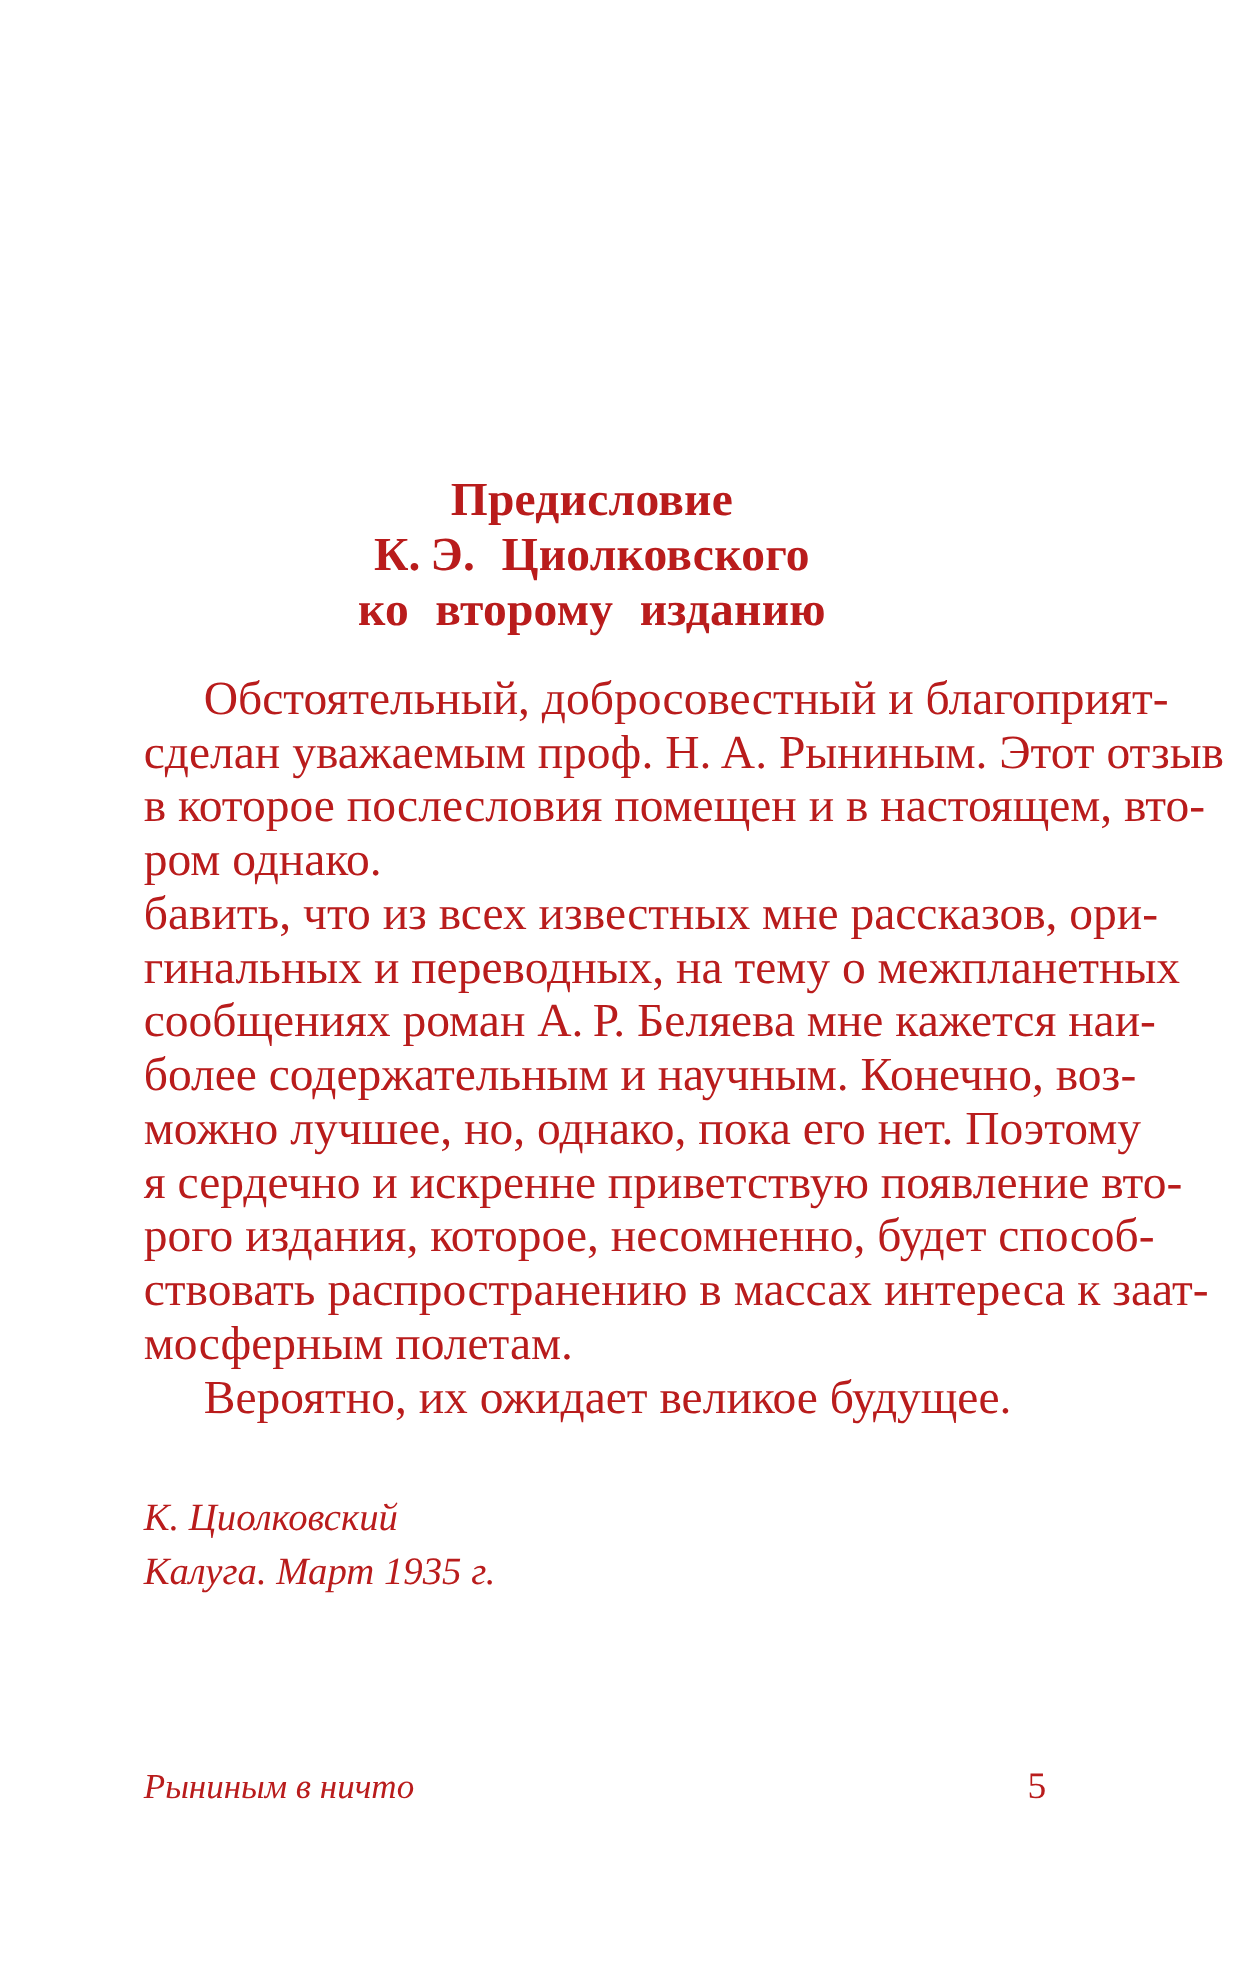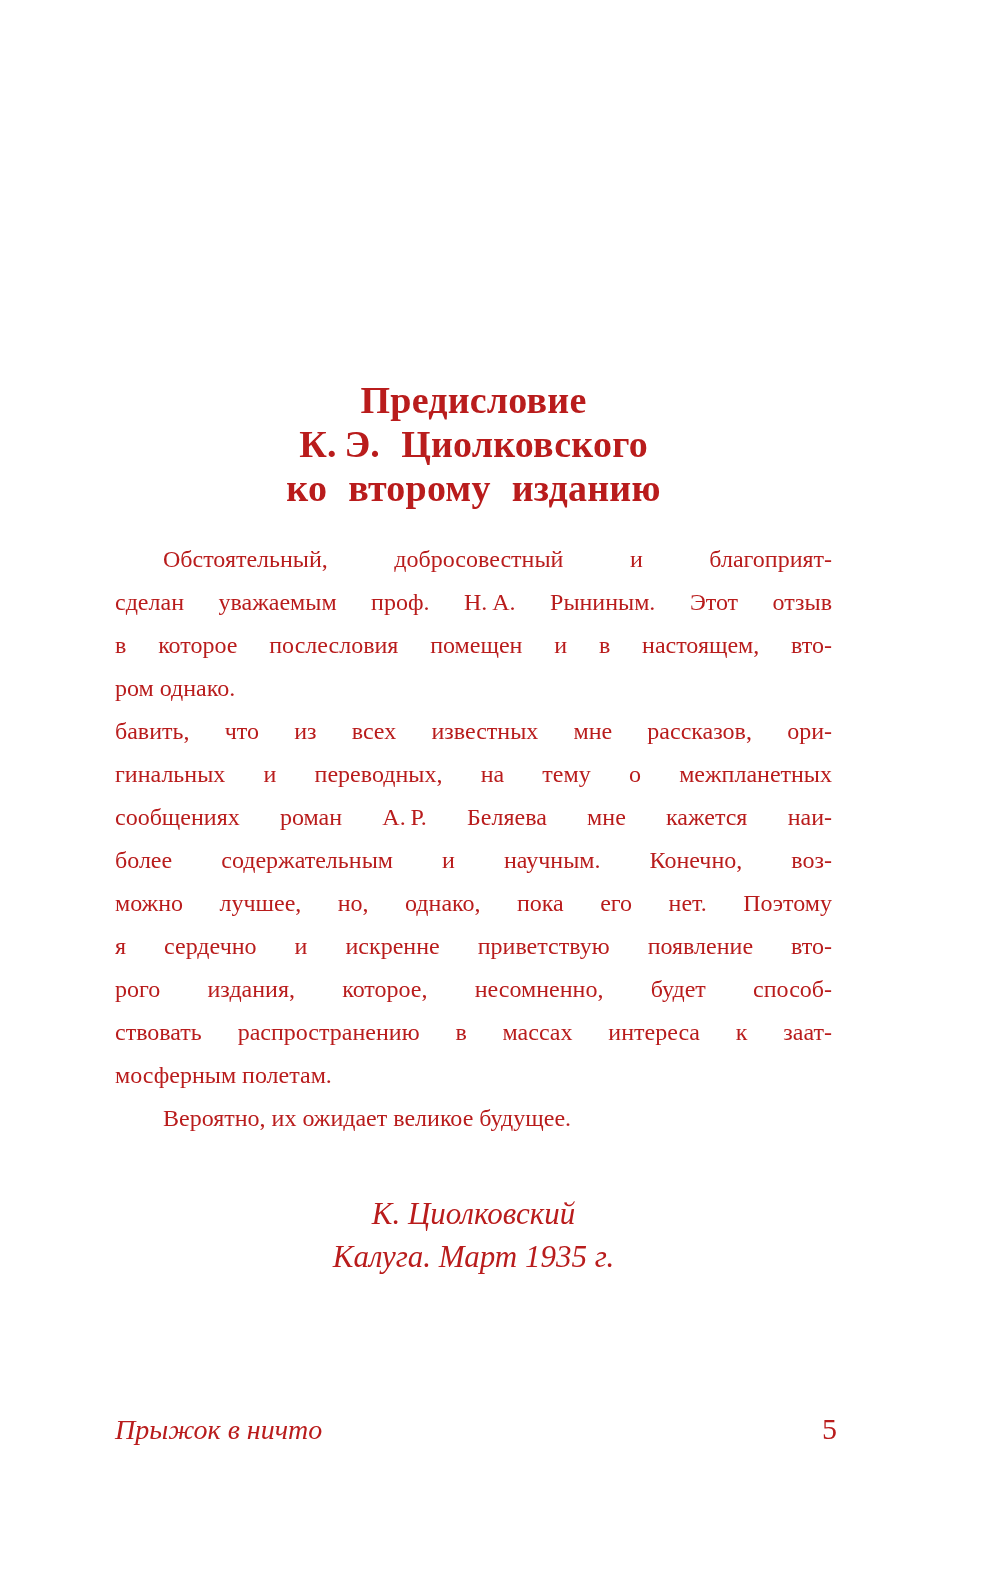--- a/index.html
+++ b/index.html
@@ -33,7 +33,7 @@
     left: 115px;
     width: 717px;
     top: 538px;
-    font-size: 24px;
+    font-size: 38px;
     line-height: 43px;
   }
   .bline {

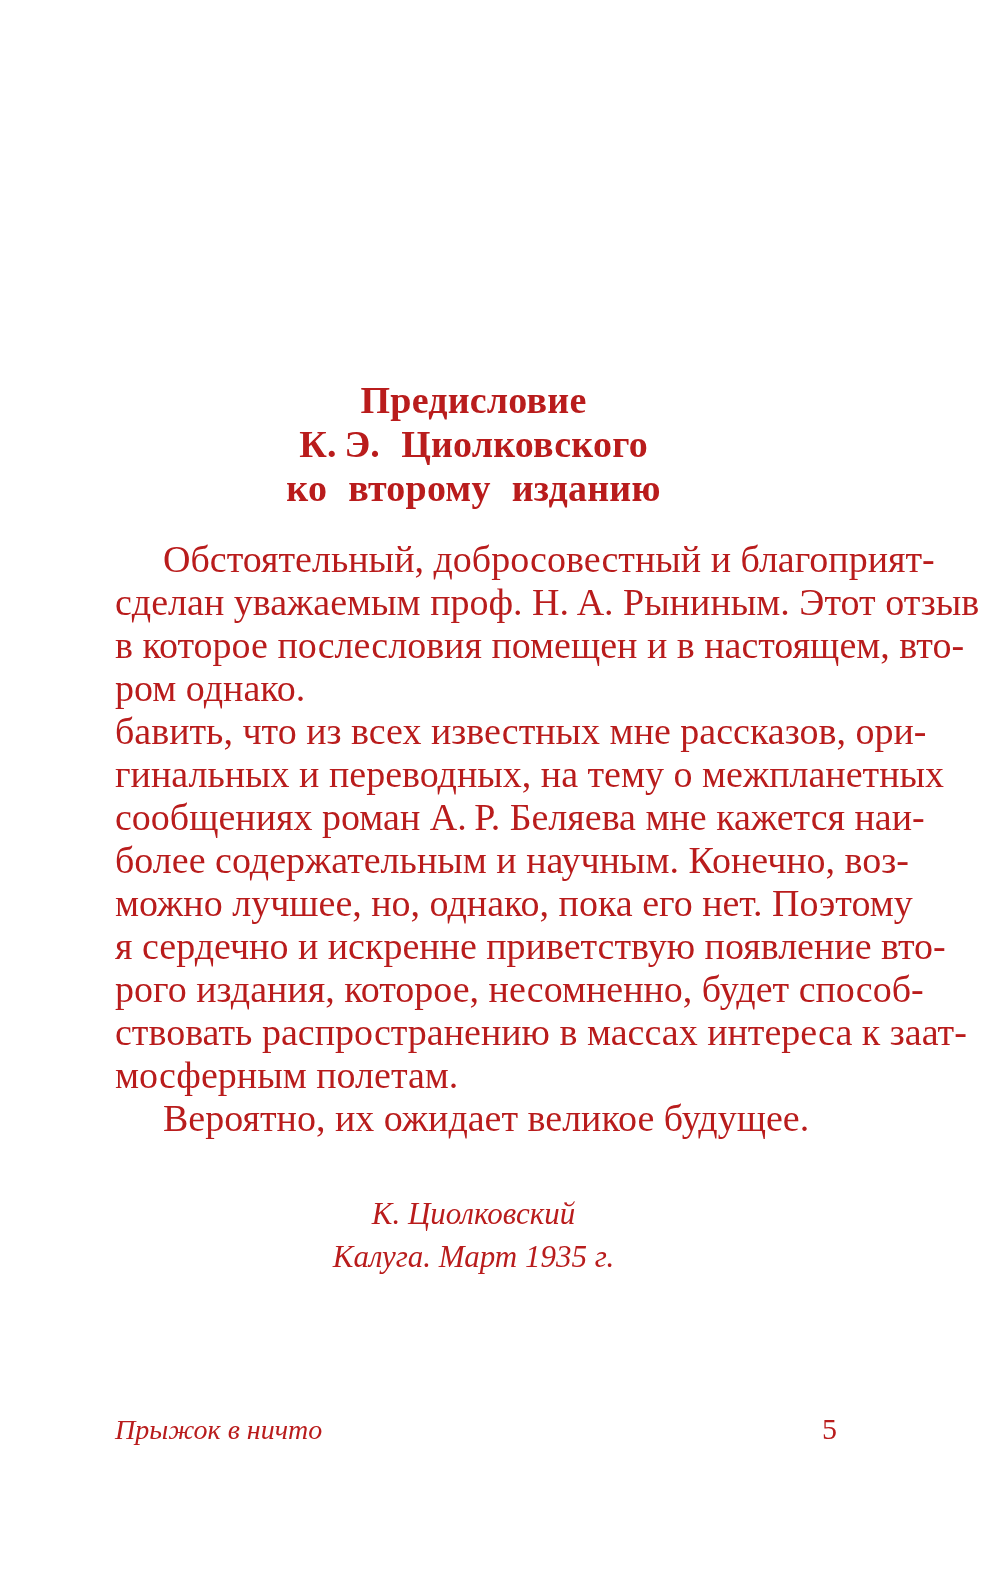--- a/index.html
+++ b/index.html
@@ -53,7 +53,7 @@
     left: 115px;
     width: 717px;
     top: 1192px;
-    text-align: center;
+    text-align: left;
     font-style: italic;
     font-size: 31px;
     line-height: 43px;

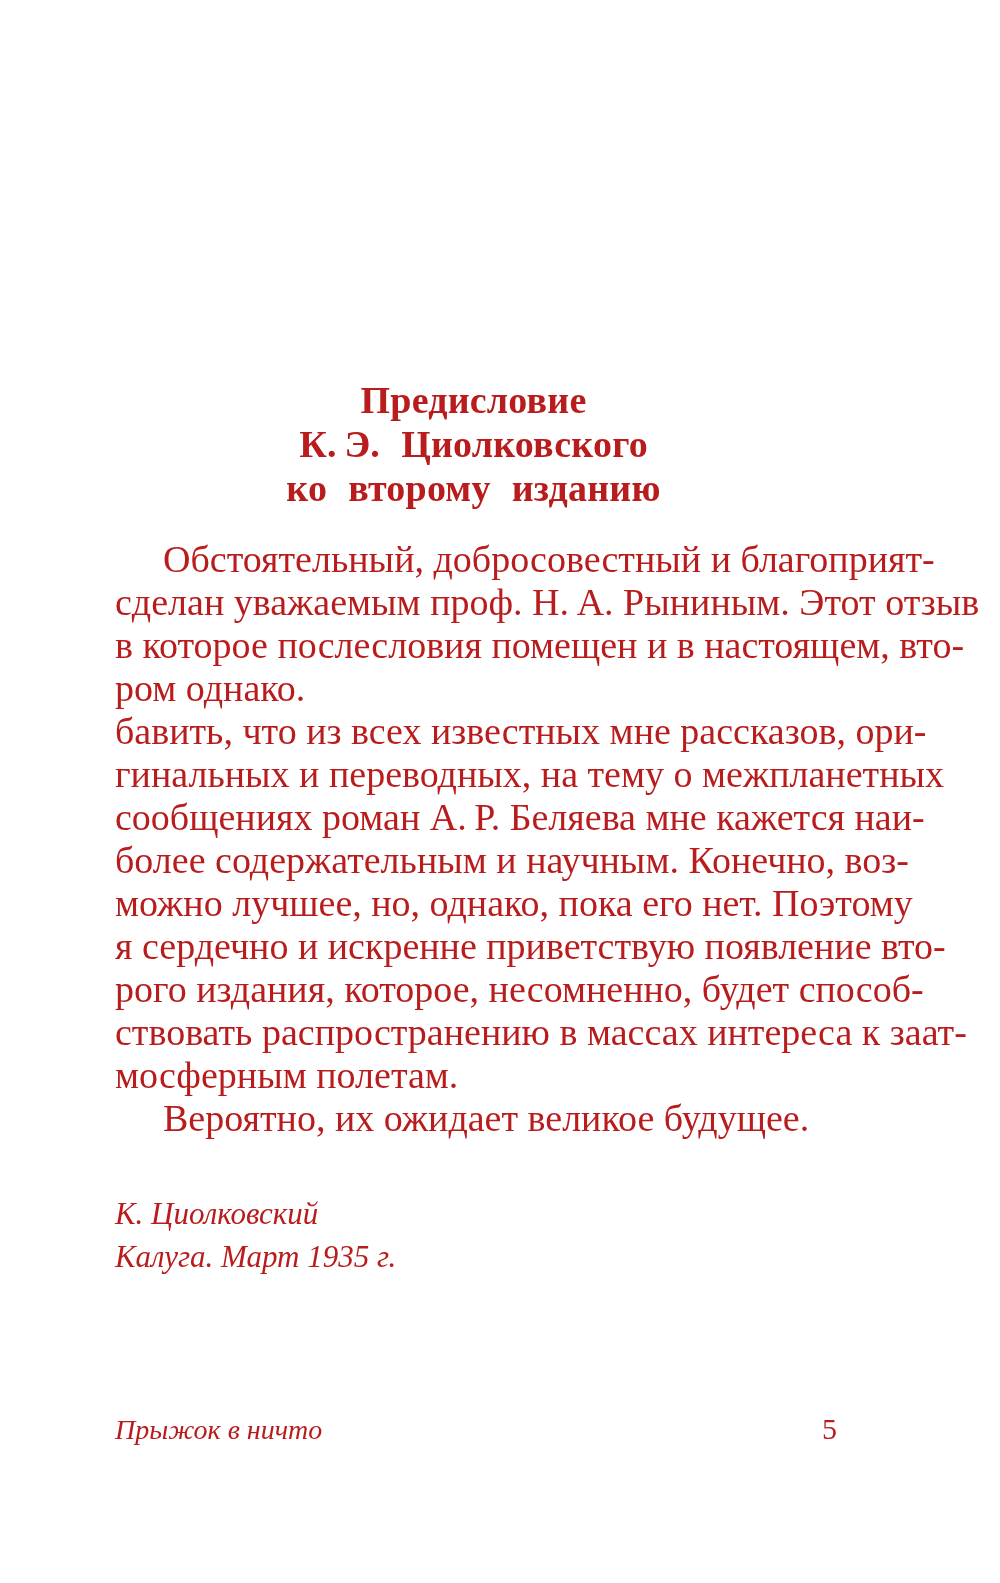--- a/index.html
+++ b/index.html
@@ -113,7 +113,7 @@
   </div>
 
   <div class="footer">
-    <span class="footer-title">Прыжок в ничто</span>
+    <span class="footer-title">Рыниным в ничто</span>
     <span class="footer-page">5</span>
   </div>
 

